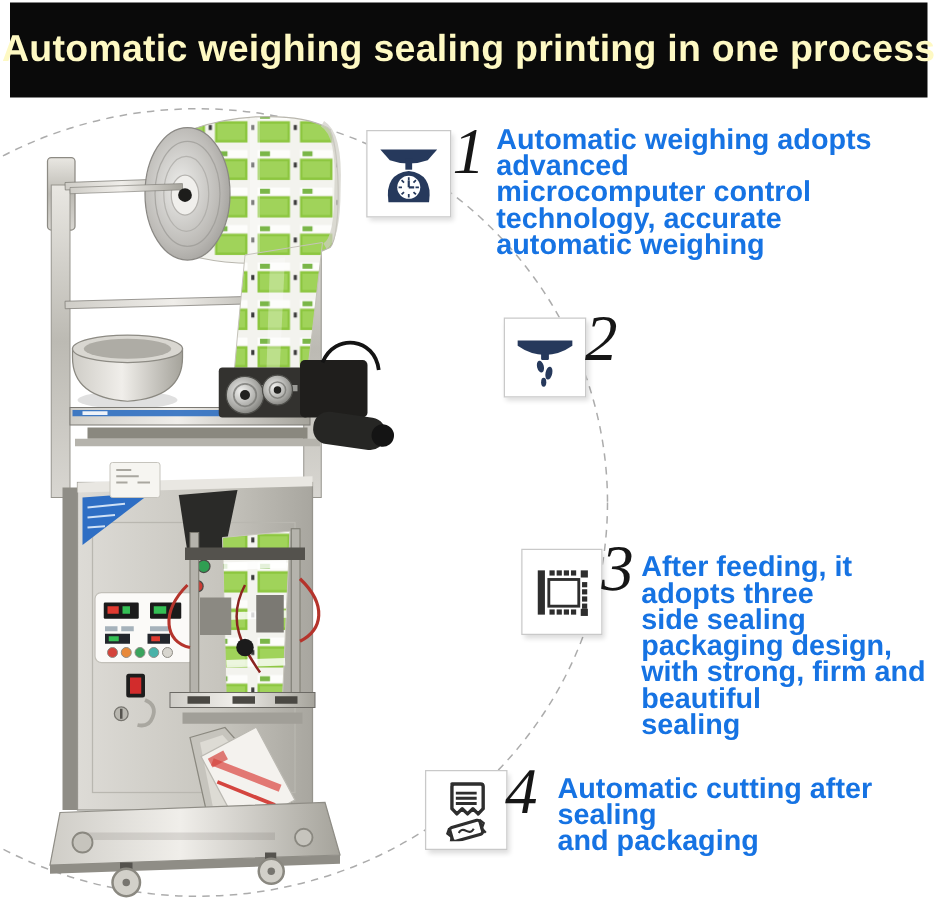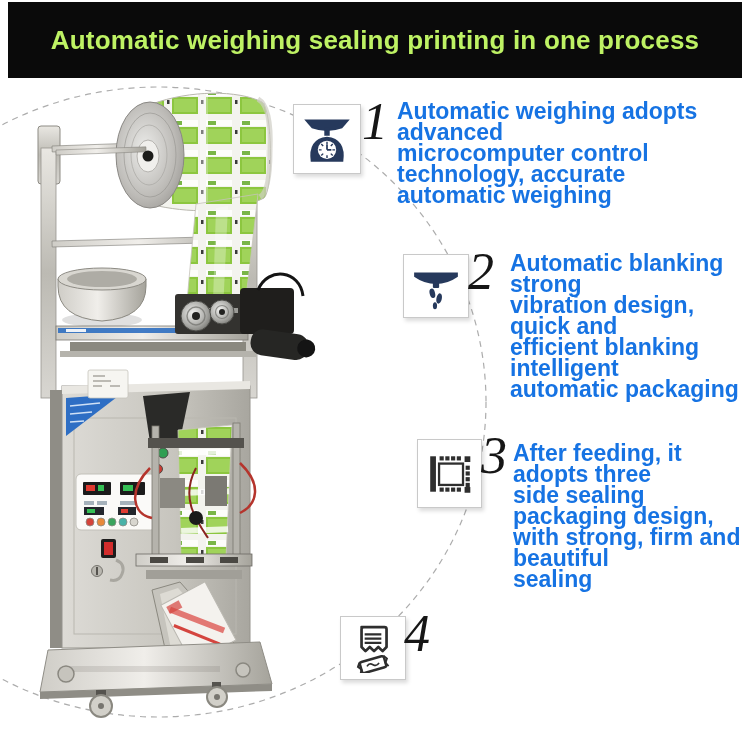--- a/index.html
+++ b/index.html
@@ -13,7 +13,7 @@
     background:#0a0a0a;display:flex;align-items:center;justify-content:center;
   }
   .banner-title{
-    color:#bef264;font-size:26px;font-weight:bold;letter-spacing:0.2px;
+    color:#fef9c3;font-size:30px;font-weight:bold;letter-spacing:0.2px;
     white-space:nowrap;
   }
   

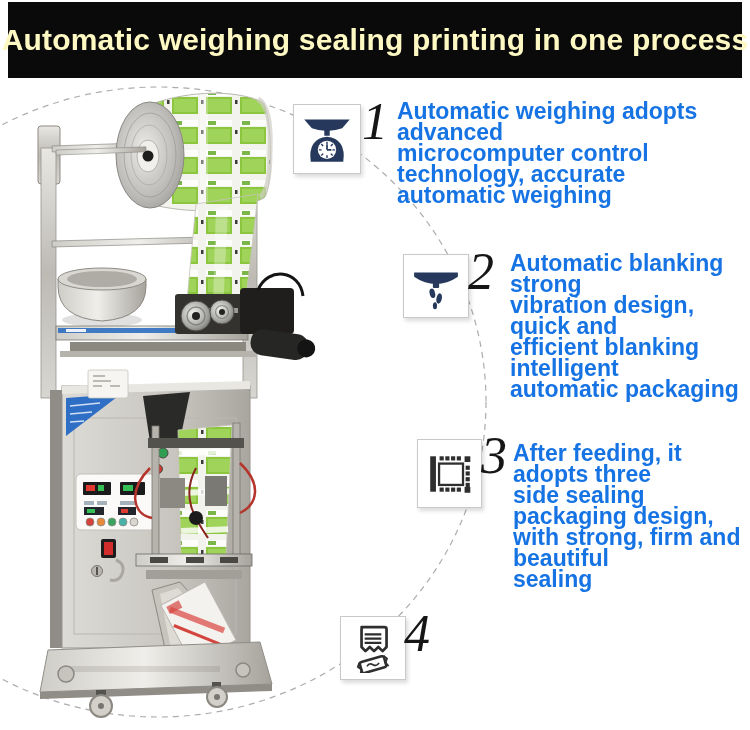--- a/index.html
+++ b/index.html
@@ -260,10 +260,6 @@
     </svg>
   </div>
   <div class="feat-num" style="left:468px;top:246px;">2</div>
-  <div class="feat-text" style="left:510px;top:253px;width:235px;">Automatic blanking strong
-vibration design, quick and
-efficient blanking intelligent
-automatic packaging</div>
 
   <div class="icon-box" style="left:417px;top:439px;width:63px;height:67px;">
     <svg width="50" height="50" viewBox="0 0 48 48">

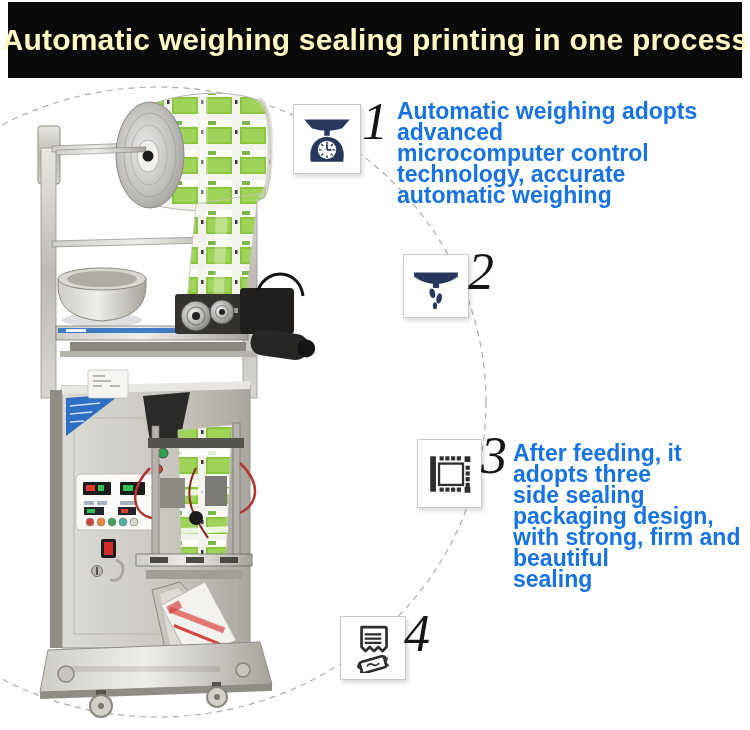--- a/index.html
+++ b/index.html
@@ -301,6 +301,8 @@
     </svg>
   </div>
   <div class="feat-num" style="left:404px;top:608px;">4</div>
+  <div class="feat-text" style="left:446px;top:620px;width:300px;">Automatic cutting after sealing
+and packaging</div>
 
 </div>
 

